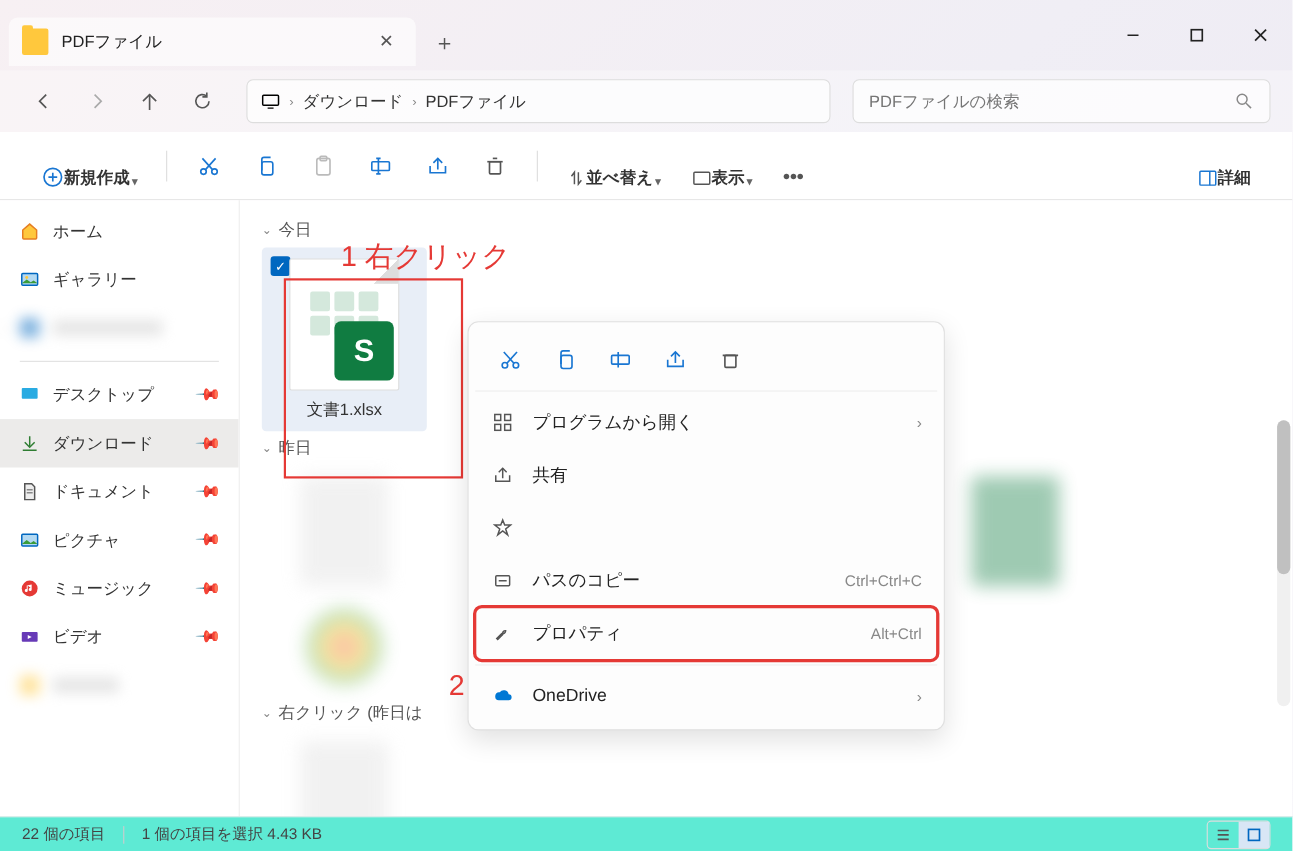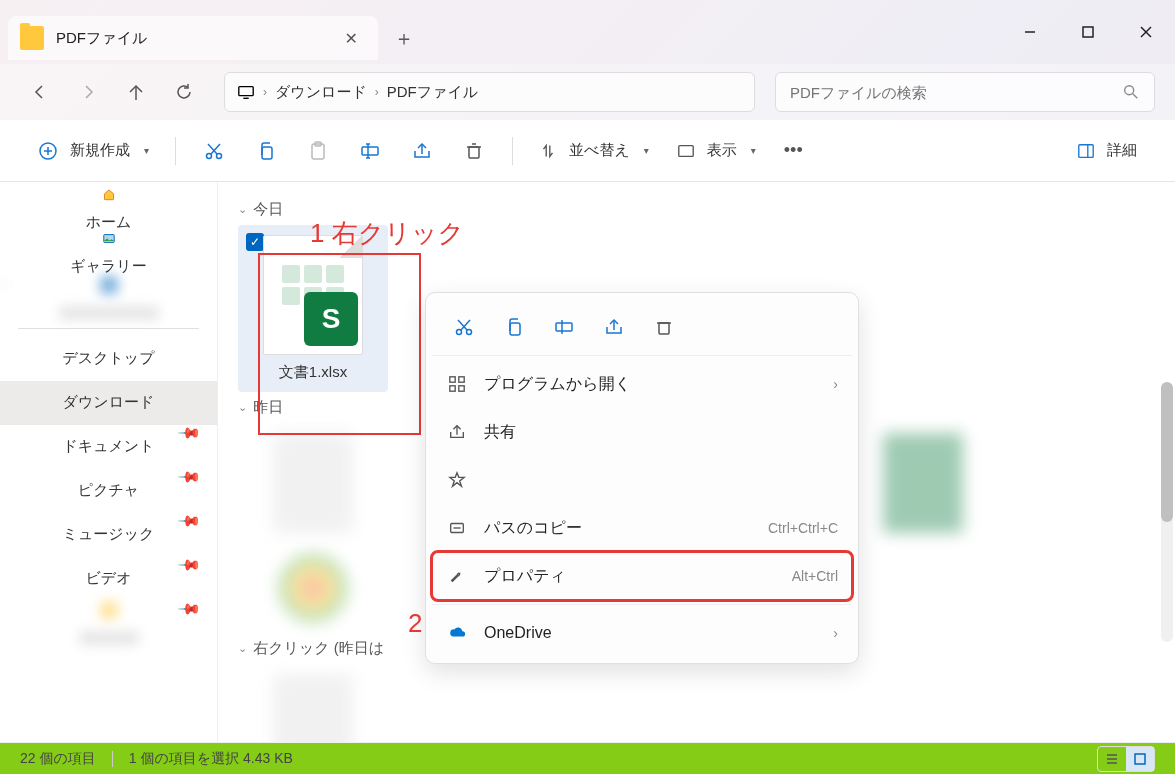--- a/index.html
+++ b/index.html
@@ -27,7 +27,7 @@
 .searchbox input { flex: 1; border: none; background: transparent; font-size: 15px; color: #666; outline: none; }
 
 .toolbar { height: 62px; background: #fff; border-bottom: 1px solid #e5e5e5; display: flex; align-items: center; padding: 0 28px; gap: 8px; }
-.tb-btn { height: 40px; display: flex; align-items: center; gap: 12px; padding: 0 10px; border-radius: 4px; cursor: pointer; font-size: 15px; color: #333; }
+.tb-btn { height: 40px; display: flex; align-items: flex-end; gap: 0; padding: 0 10px; border-radius: 4px; cursor: pointer; font-size: 15px; color: #333; font-weight: bold; }
 .tb-icon-btn { width: 44px; height: 40px; display: flex; align-items: center; justify-content: center; cursor: pointer; color: #1976d2; border-radius: 4px; }
 .tb-sep { width: 1px; height: 28px; background: #ddd; margin: 0 8px; }
 .tb-spacer { flex: 1; }

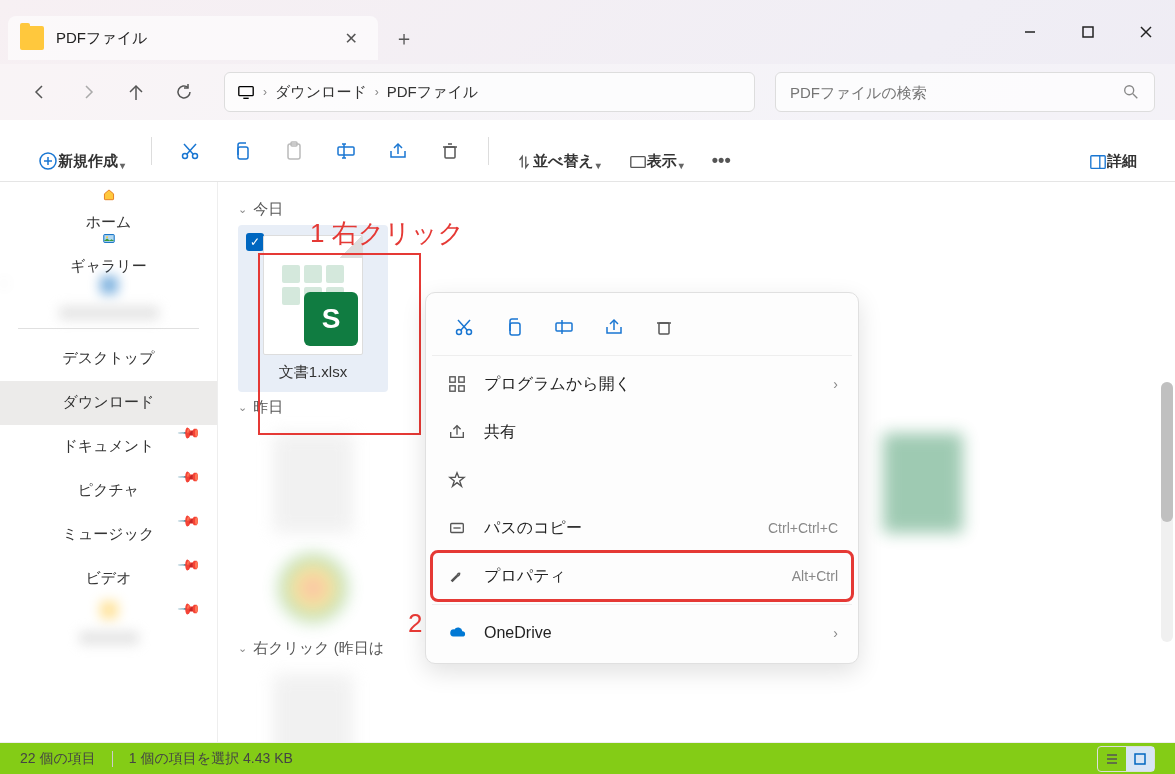--- a/index.html
+++ b/index.html
@@ -36,7 +36,7 @@
 .content { display: flex; height: calc(100% - 64px - 56px - 62px - 32px); background: #fff; }
 
 .sidebar { width: 218px; border-right: 1px solid #eee; padding: 6px 0; overflow-y: auto; position: relative; }
-.side-item { height: 44px; display: flex; align-items: center; padding: 0 18px; gap: 12px; cursor: pointer; font-size: 15px; color: #333; position: relative; flex-direction: column; }
+.side-item { height: 44px; display: flex; align-items: center; padding: 0 18px; gap: 12px; cursor: pointer; font-size: 15px; color: #333; position: relative; }
 .side-item.active { background: #ecebea; }
 .side-item .pin { margin-left: auto; color: #888; transform: rotate(45deg); }
 .side-chev { position: absolute; left: 2px; font-size: 12px; color: #666; }

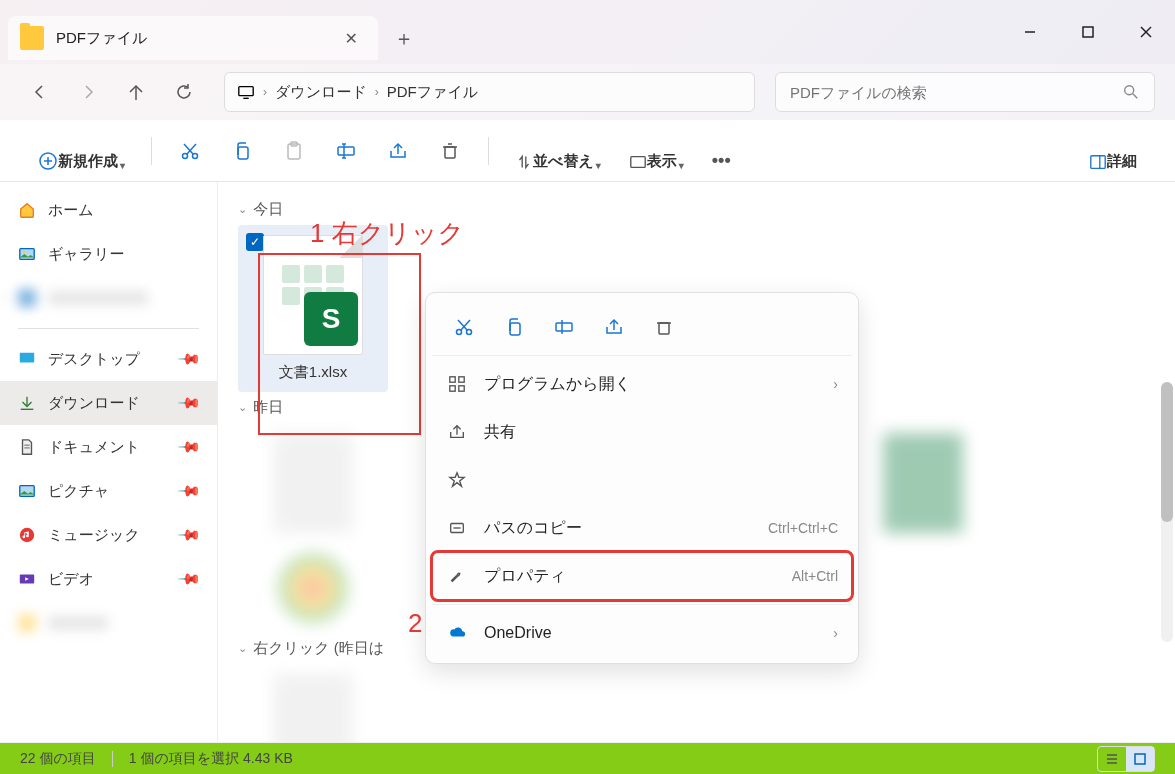--- a/index.html
+++ b/index.html
@@ -71,7 +71,7 @@
 .annotation { position: absolute; font-size: 26px; font-weight: normal; color: #e53935; z-index: 200; pointer-events: none; }
 .file-border { position: absolute; left: 258px; top: 253px; width: 163px; height: 182px; border: 2px solid #e53935; z-index: 50; pointer-events: none; }
 
-.statusbar { position: absolute; bottom: 0; left: 0; right: 0; height: 32px; background: #84cc16; border-top: 1px solid #eee; display: flex; align-items: center; padding: 0 20px; gap: 16px; font-size: 14px; color: #444; }
+.statusbar { position: absolute; bottom: 0; left: 0; right: 0; height: 32px; background: #5eead4; border-top: 1px solid #eee; display: flex; align-items: center; padding: 0 20px; gap: 16px; font-size: 14px; color: #444; }
 .status-sep { width: 1px; height: 16px; background: #ccc; }
 .view-toggles { margin-left: auto; display: flex; border: 1px solid #ddd; border-radius: 4px; }
 .view-btn { width: 28px; height: 24px; display: flex; align-items: center; justify-content: center; cursor: pointer; }

